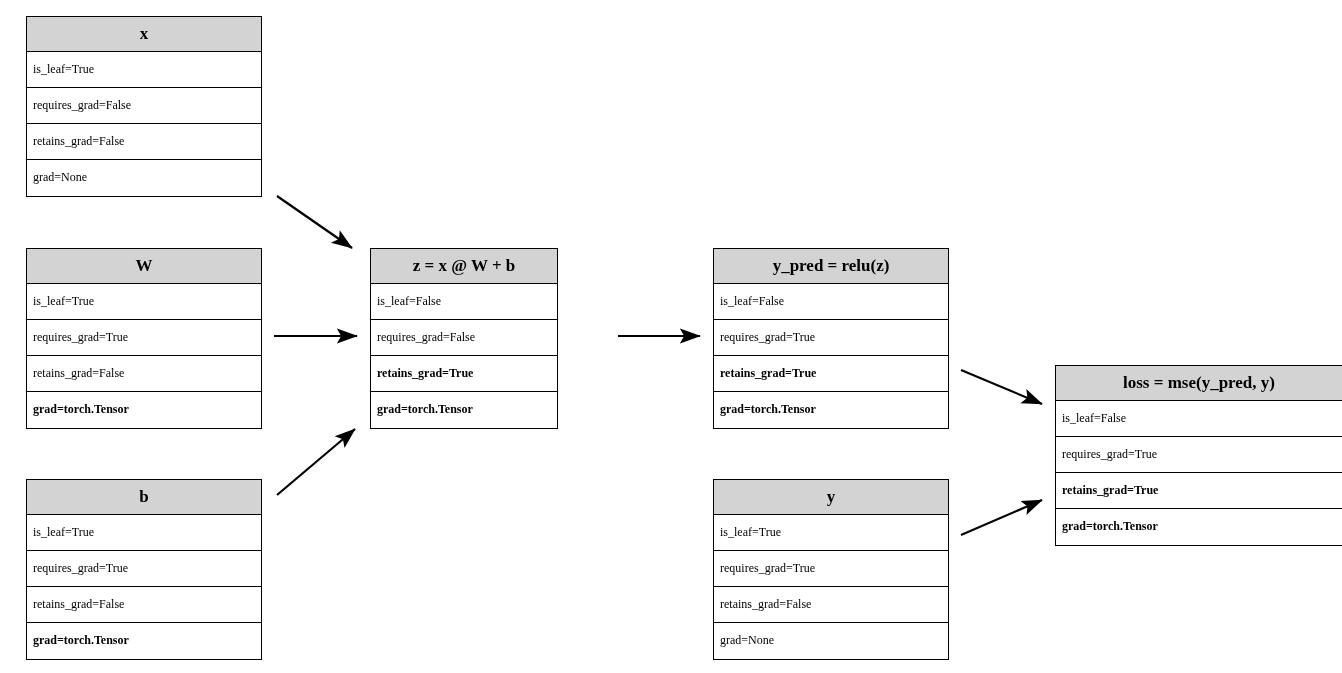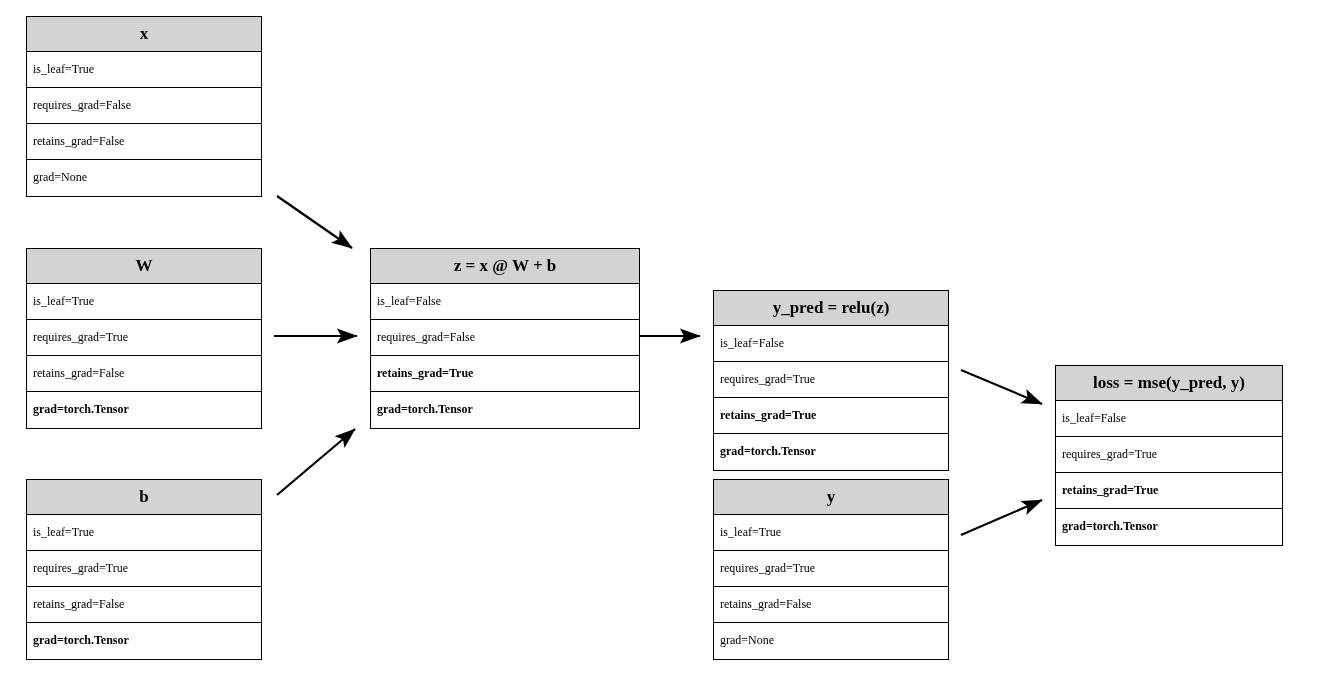--- a/index.html
+++ b/index.html
@@ -105,7 +105,7 @@
         <div class="node-row">retains_grad=False</div>
         <div class="node-row bold">grad=torch.Tensor</div>
       </div>
-      <div class="node" style="left: 370px; top: 248px; width: 270px;">
+      <div class="node" style="left: 370px; top: 248px; width: 188px;">
         <div class="node-title">z = x @ W + b</div>
         <div class="node-row">is_leaf=False</div>
         <div class="node-row">requires_grad=False</div>

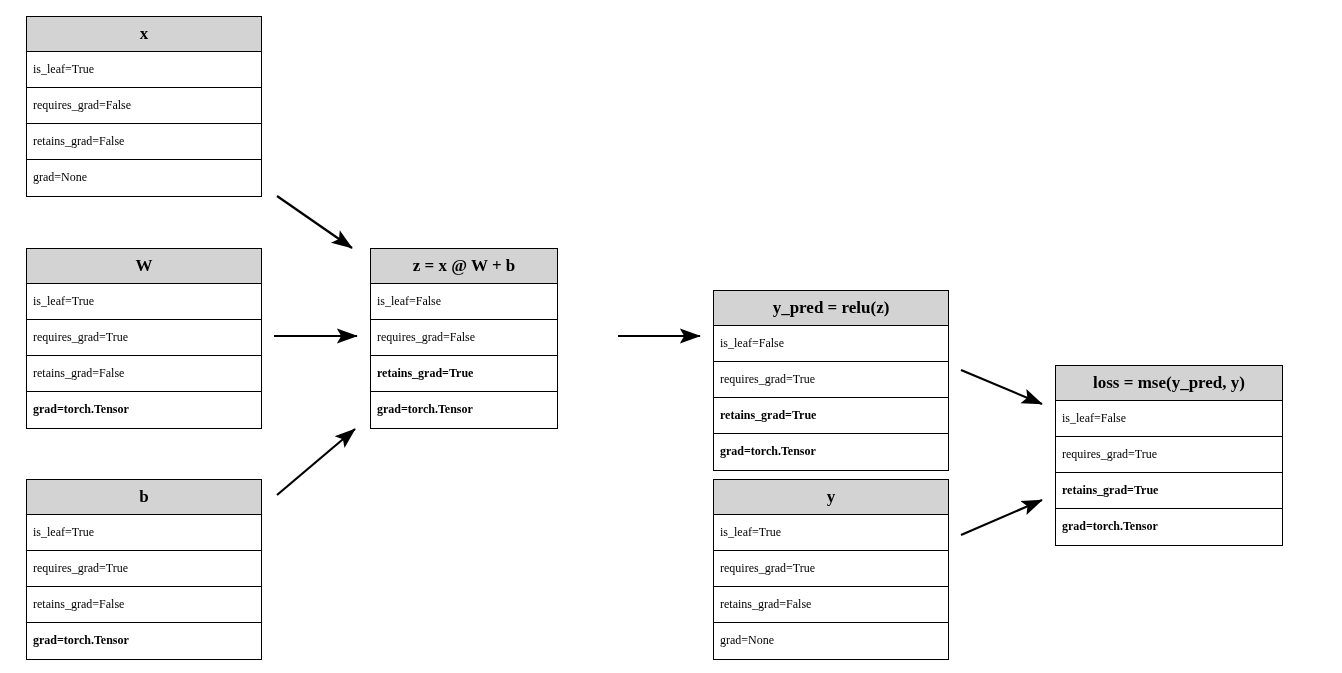--- a/index.html
+++ b/index.html
@@ -112,7 +112,7 @@
         <div class="node-row bold">retains_grad=True</div>
         <div class="node-row bold">grad=torch.Tensor</div>
       </div>
-      <div class="node" style="left: 713px; top: 248px; width: 236px; margin-top: 42px;">
+      <div class="node" style="left: 713px; top: 248px; width: 236px;">
         <div class="node-title">y_pred = relu(z)</div>
         <div class="node-row">is_leaf=False</div>
         <div class="node-row">requires_grad=True</div>

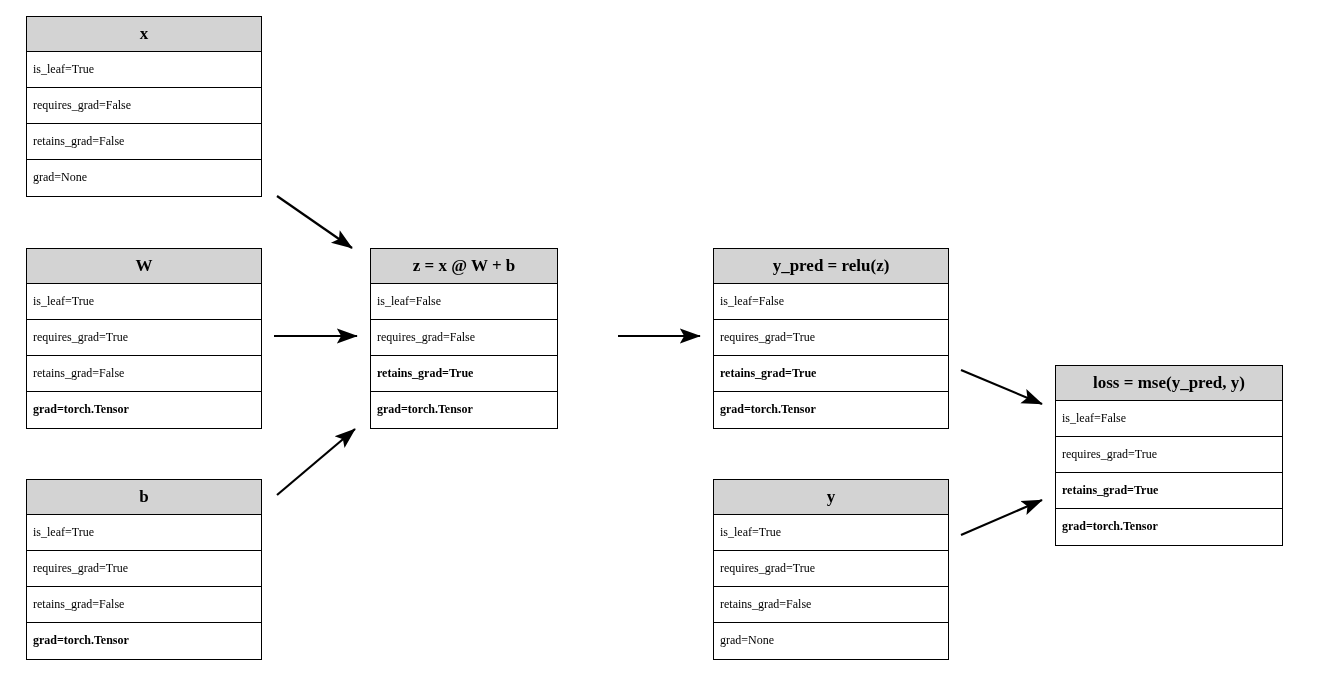--- a/index.html
+++ b/index.html
@@ -126,7 +126,7 @@
         <div class="node-row">retains_grad=False</div>
         <div class="node-row">grad=None</div>
       </div>
-      <div class="node" style="left: 1055px; top: 365px; width: 228px;">
+      <div class="node" style="left: 1055px; top: 365px; width: 288px;">
         <div class="node-title">loss = mse(y_pred, y)</div>
         <div class="node-row">is_leaf=False</div>
         <div class="node-row">requires_grad=True</div>

